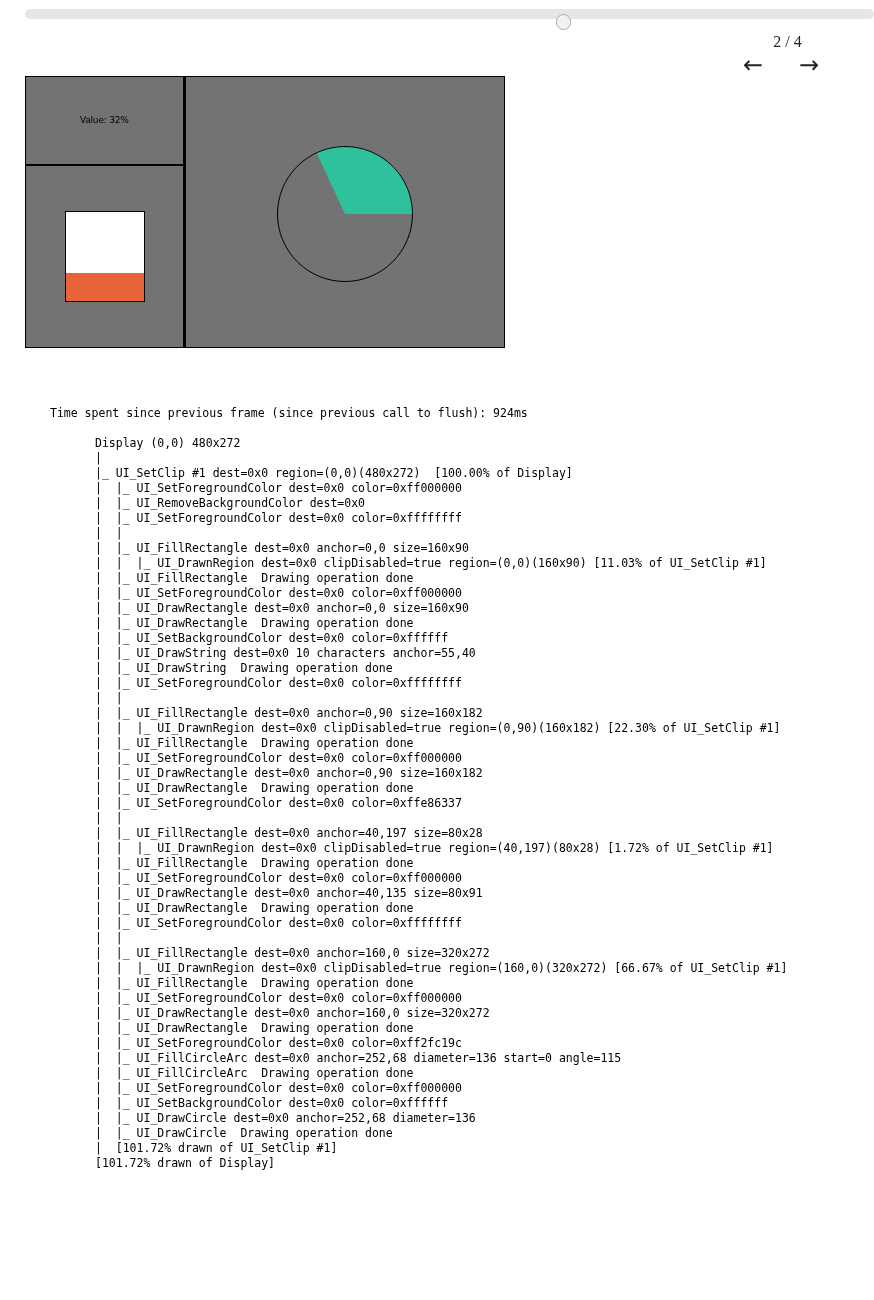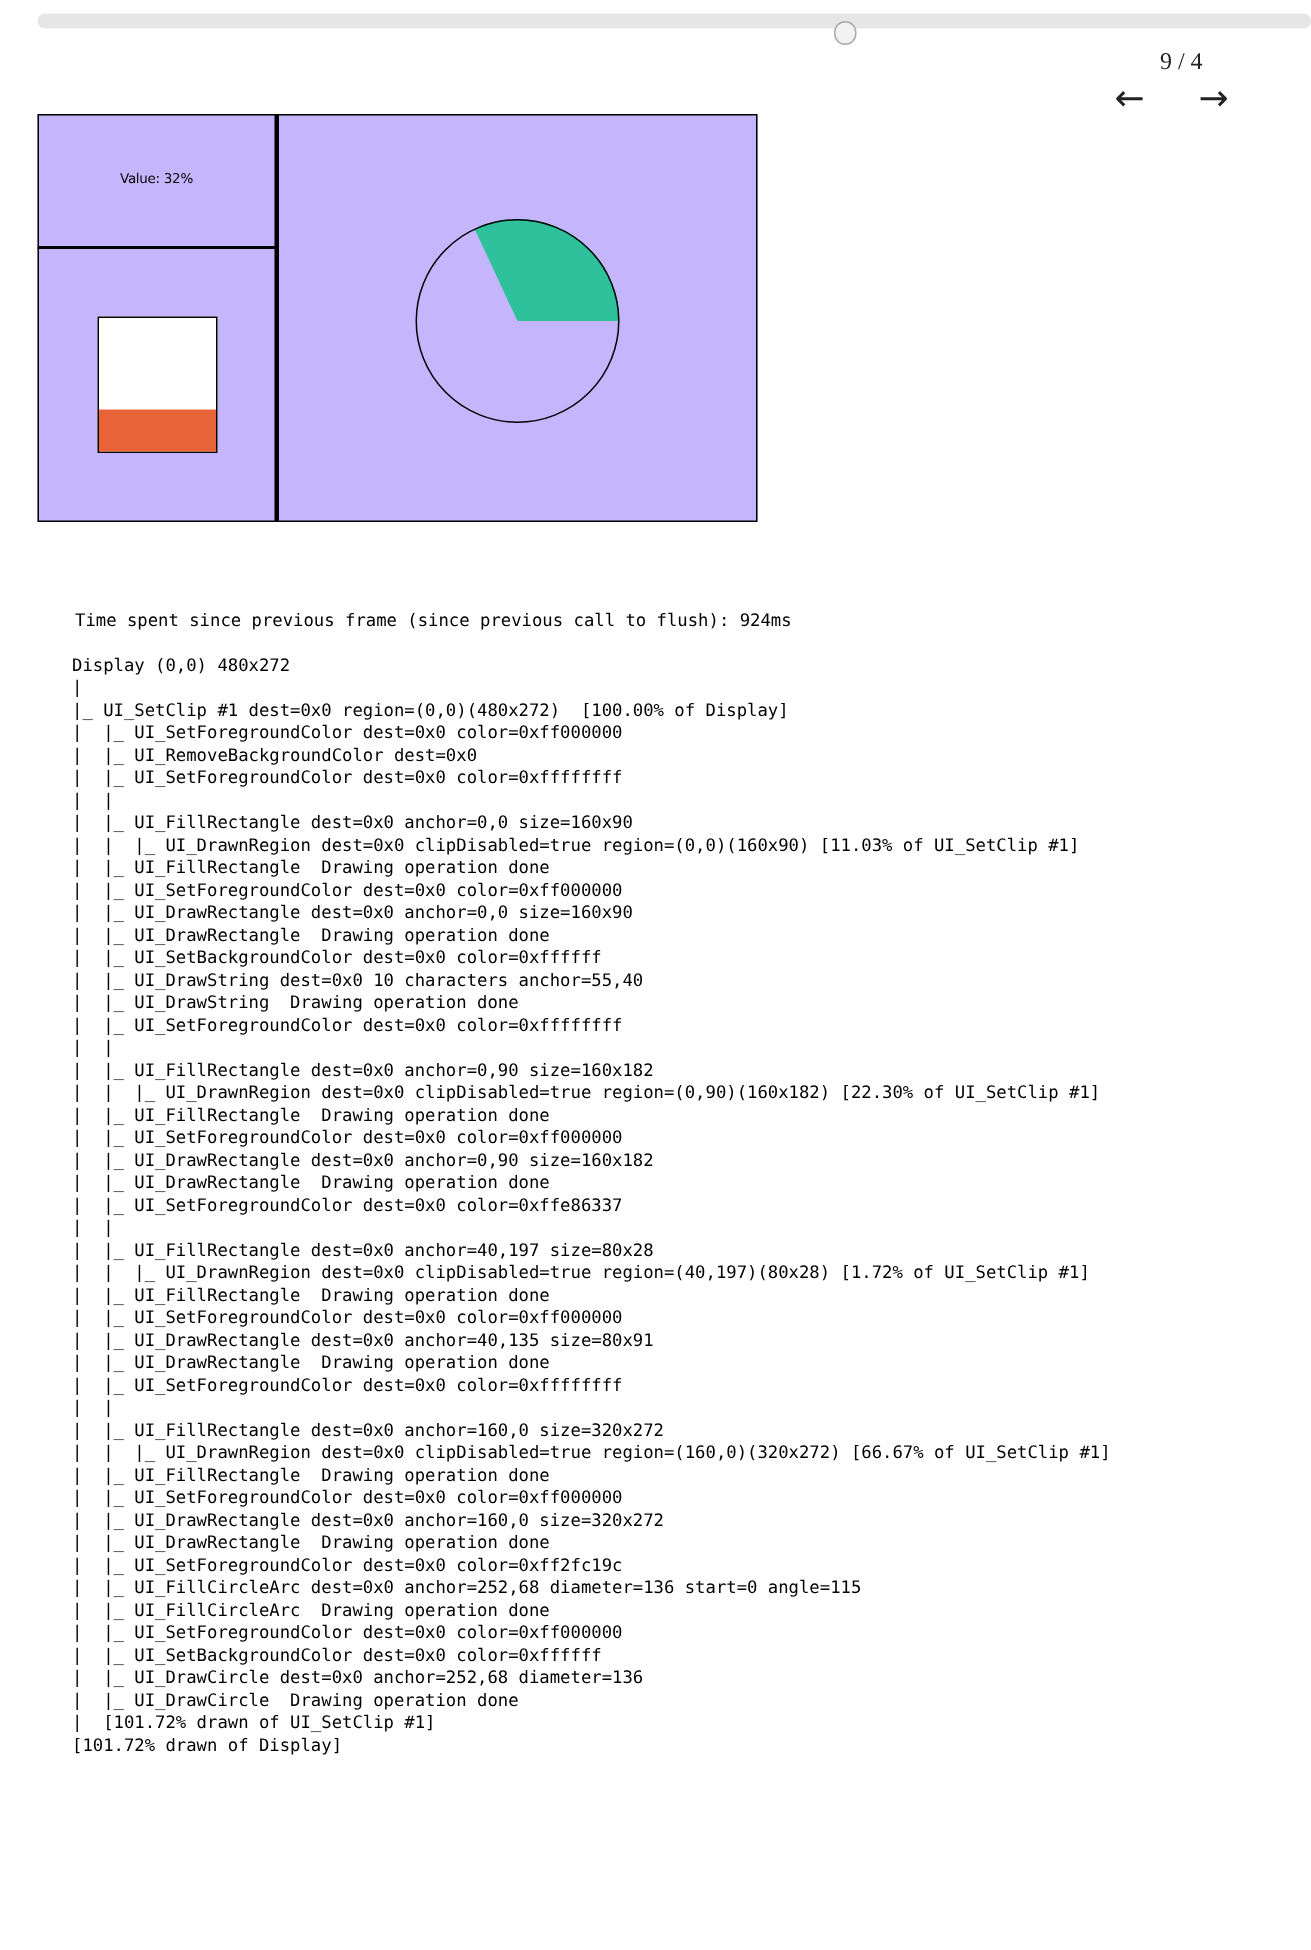--- a/index.html
+++ b/index.html
@@ -34,7 +34,7 @@
   <div class="slider-thumb" style="left: 530.645px;"></div>
 </div>
 
-<div class="pager">9 / 4</div>
+<div class="pager">2 / 4</div>
 <div class="nav-arrow nav-prev">←</div>
 <div class="nav-arrow nav-next">→</div>
 

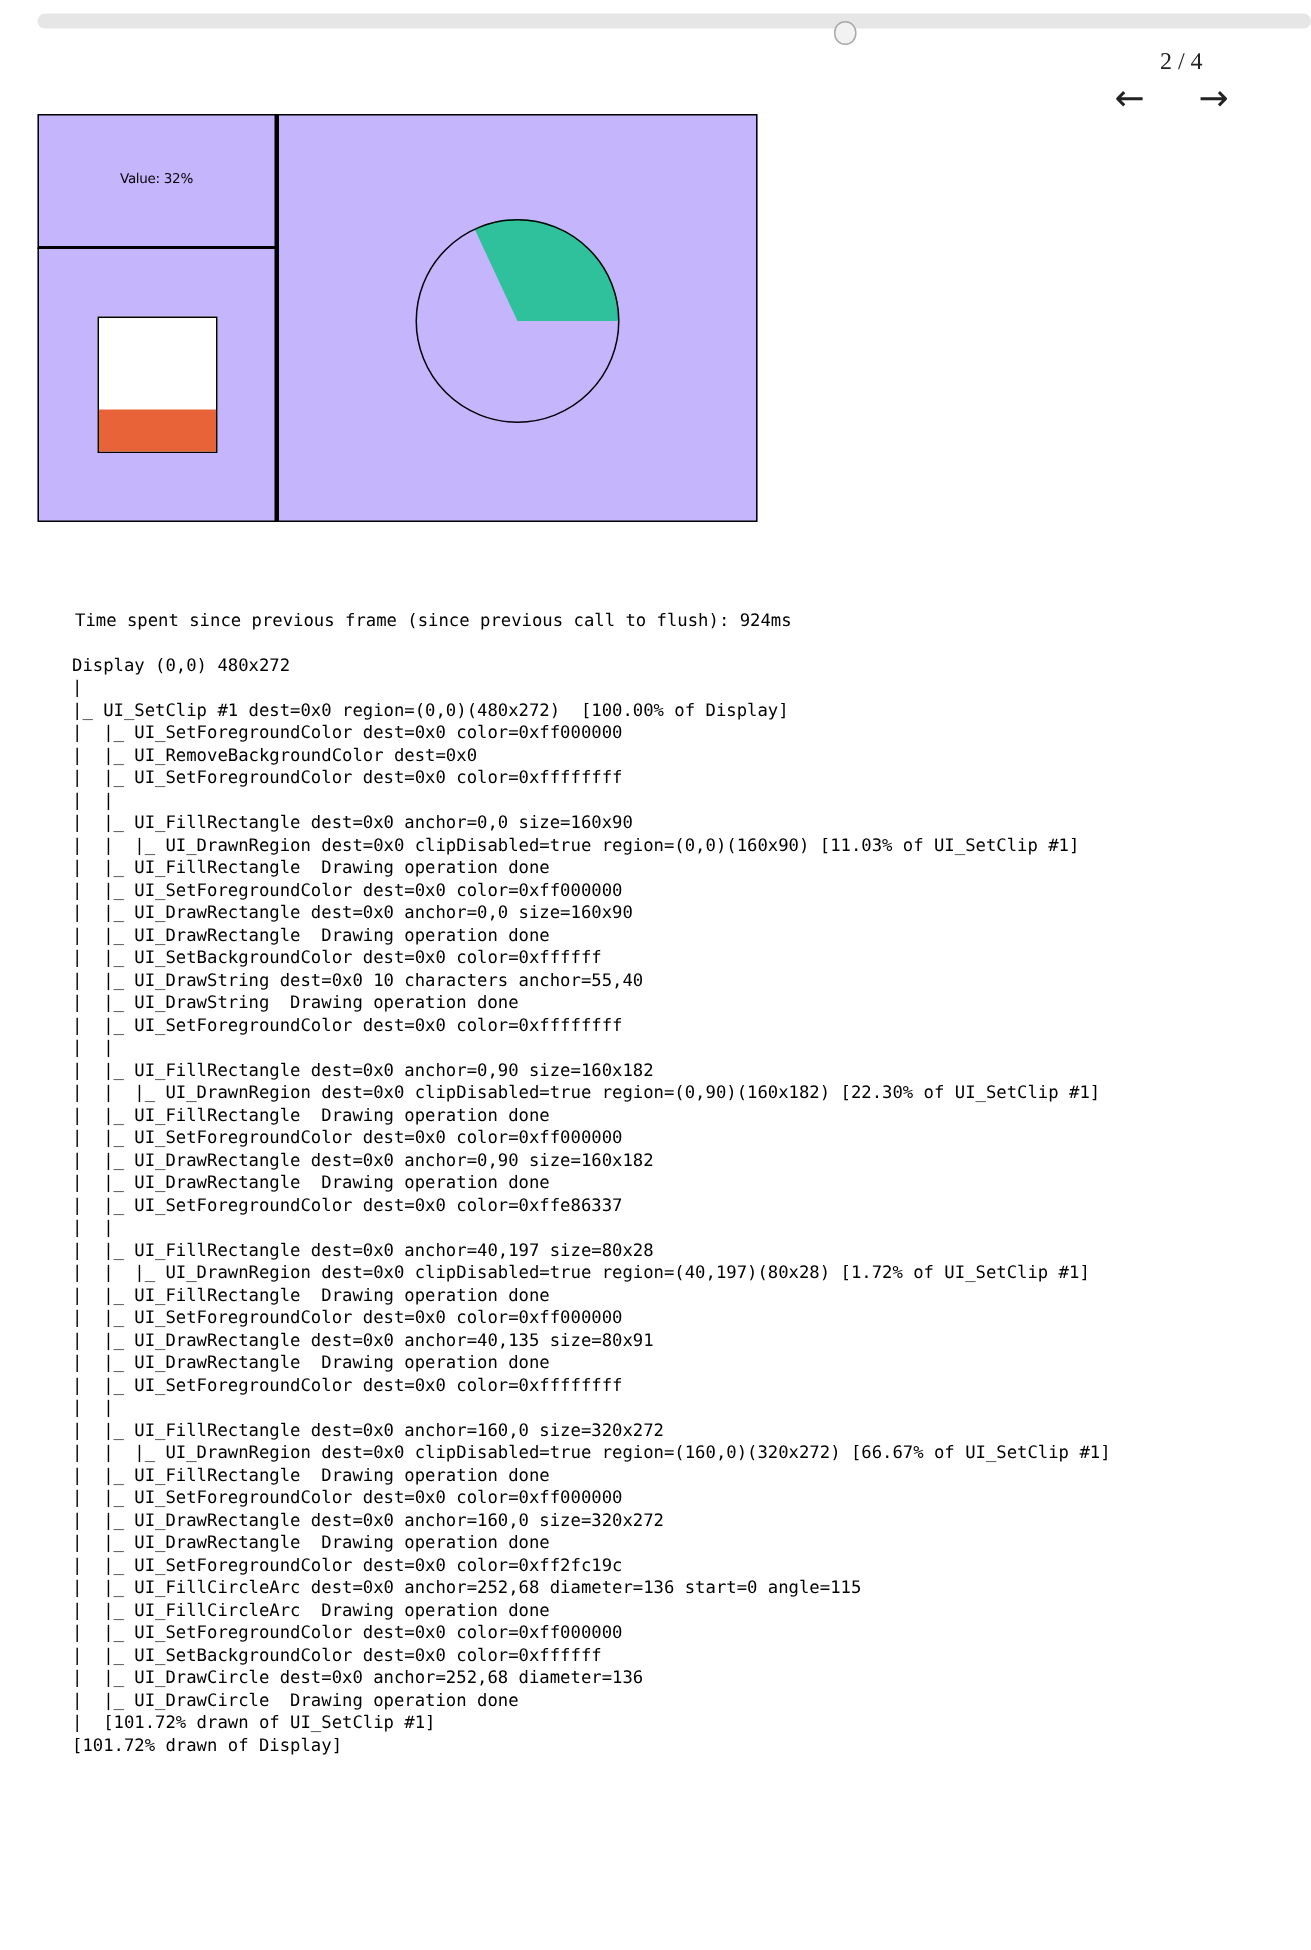--- a/index.html
+++ b/index.html
@@ -13,7 +13,7 @@
     .nav-prev { left: 743px; }
     .nav-next { left: 799px; }
 
-    .display { position: absolute; left: 25px; top: 76px; width: 480px; height: 272px; box-sizing: border-box; background: #c4b5fd; }
+    .display { position: absolute; left: 25px; top: 76px; width: 480px; height: 272px; box-sizing: border-box; background: #737373; }
     .panel { position: absolute; box-sizing: border-box; border: 1px solid #000; }
     .panel-top { left: 0; top: 0; width: 160px; height: 90px; border-right-width: 2px; border-bottom-width: 2px; }
     .panel-bottom { left: 0; top: 89px; width: 160px; height: 183px; border-right-width: 2px; }

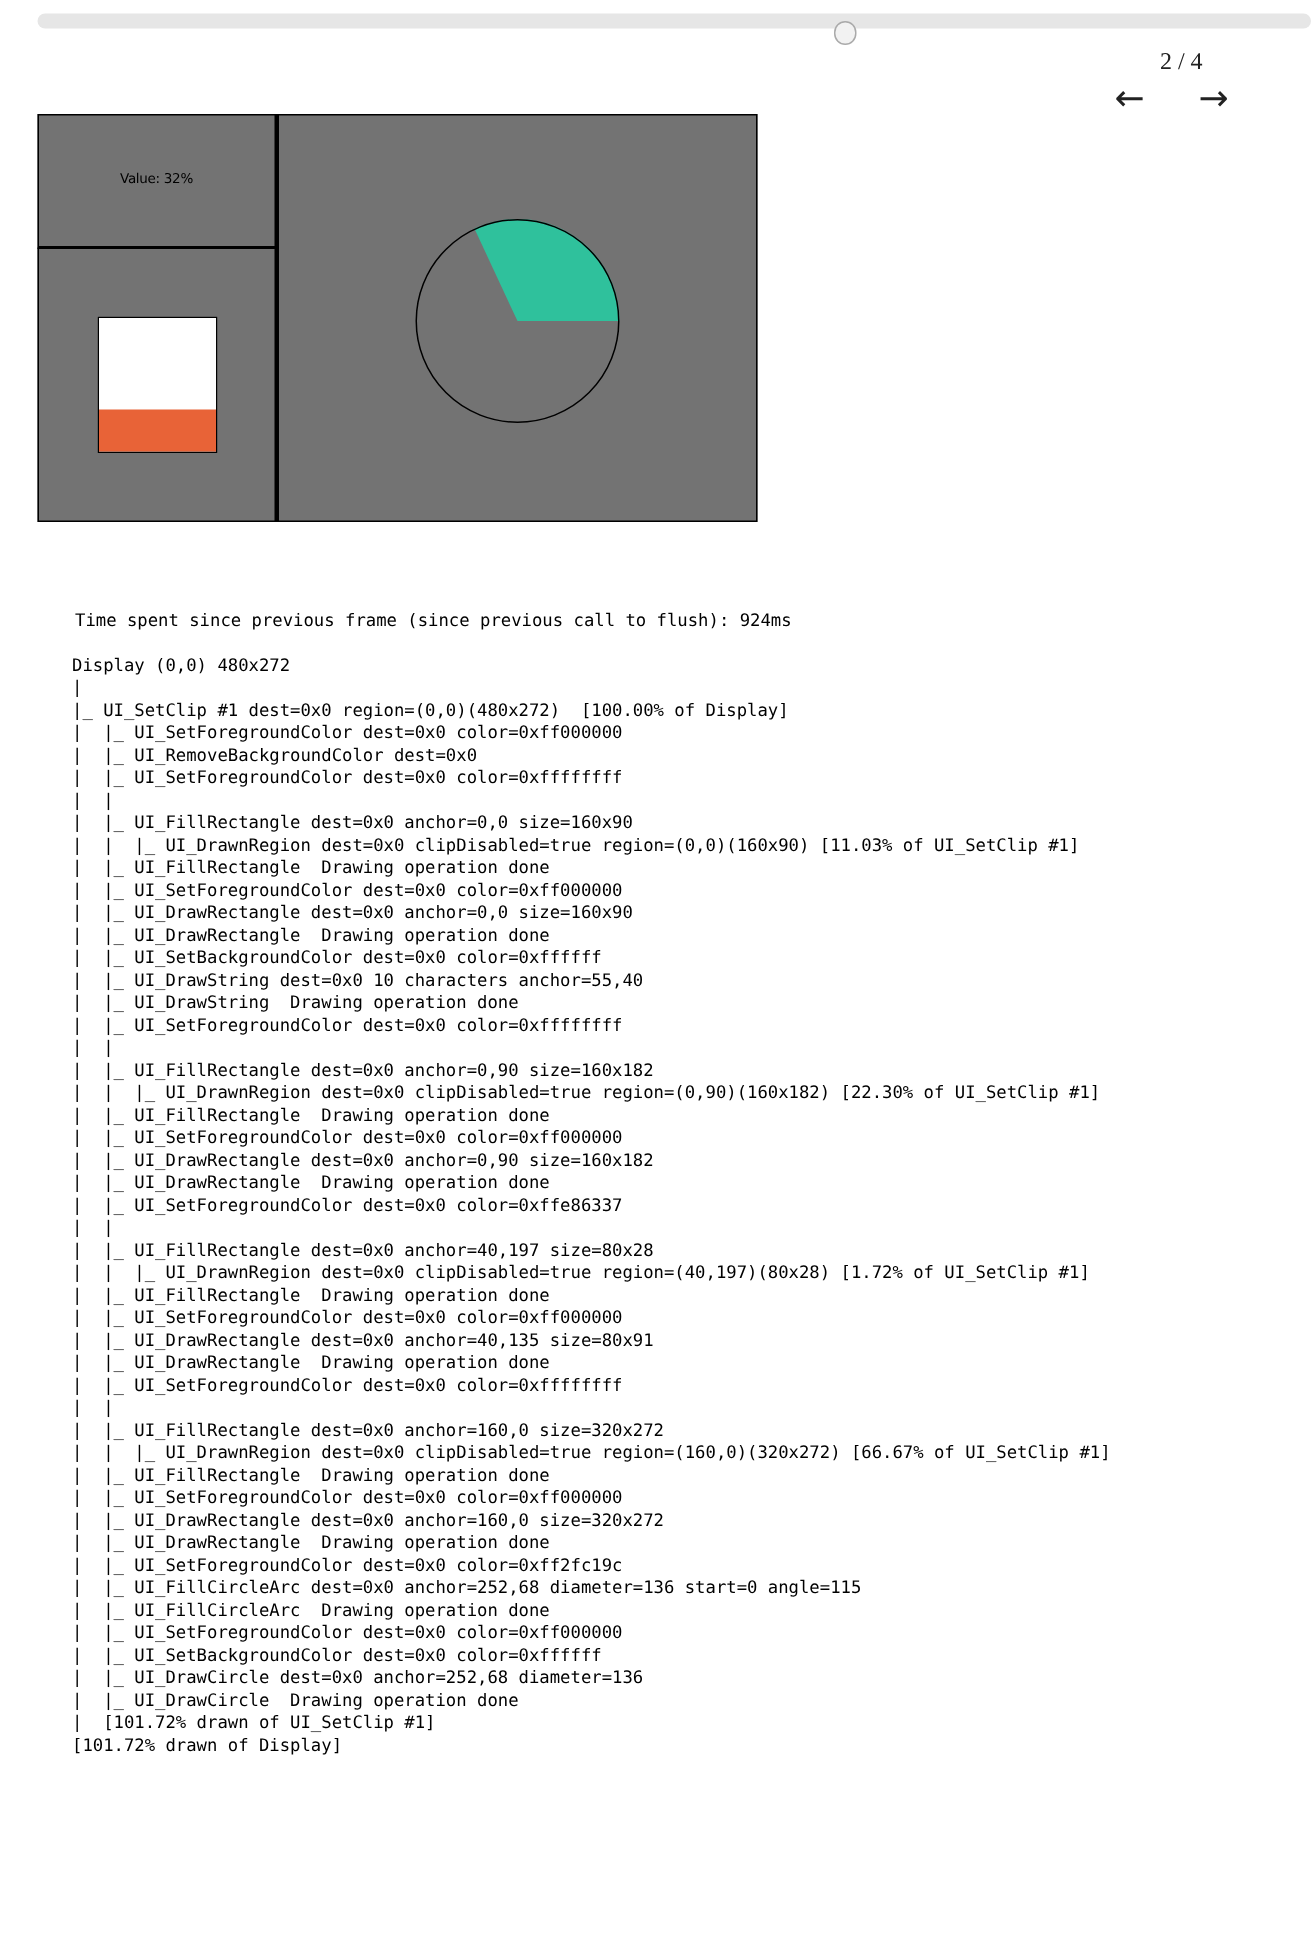--- a/index.html
+++ b/index.html
@@ -25,7 +25,7 @@
 
     .console { position: absolute; left: 34px; top: 390px; font-family: "DejaVu Sans Mono", monospace; font-size: 11.5px; line-height: 15px; color: #000; white-space: pre; margin: 16px; }
     .trace { position: absolute; left: 48px; top: 436px; font-family: "DejaVu Sans Mono", monospace; font-size: 11.5px; line-height: 15px; color: #000; white-space: pre; margin: 0; }
-    .trace-line { height: 15px; display: block; }
+    .trace-line { height: 15px; display: block; margin-left: 47px; }
   </style>
 </head>
 <body>

